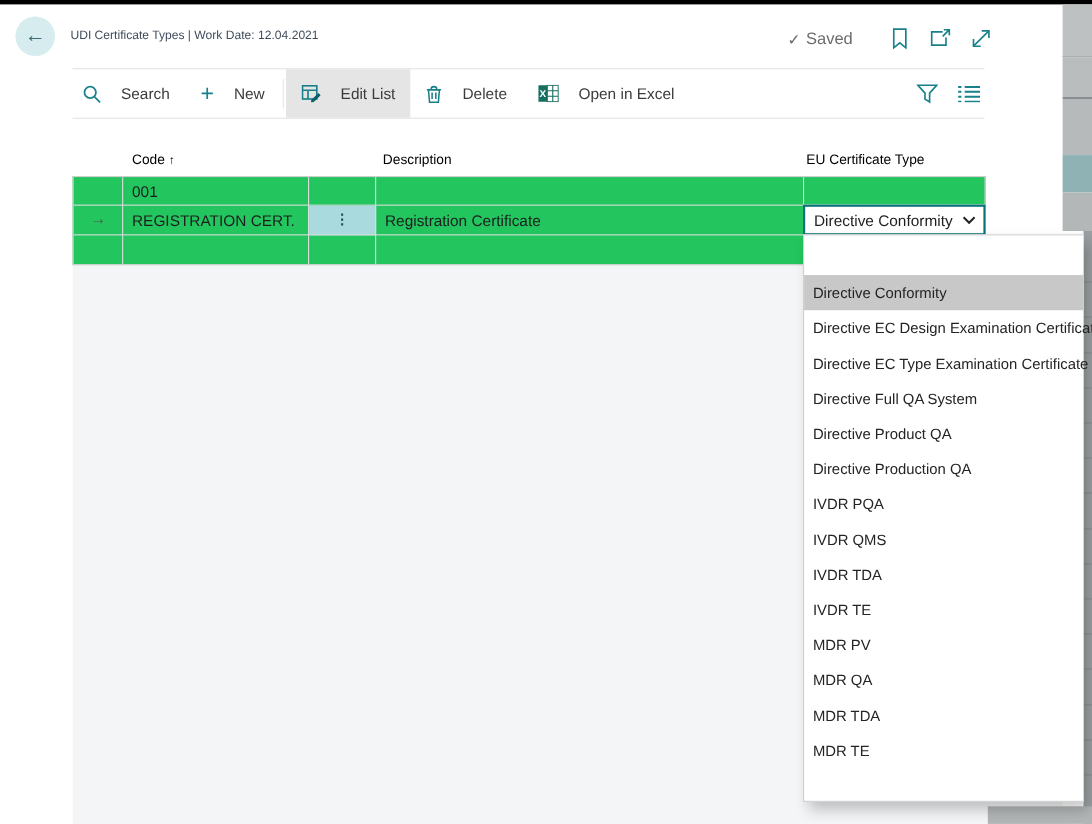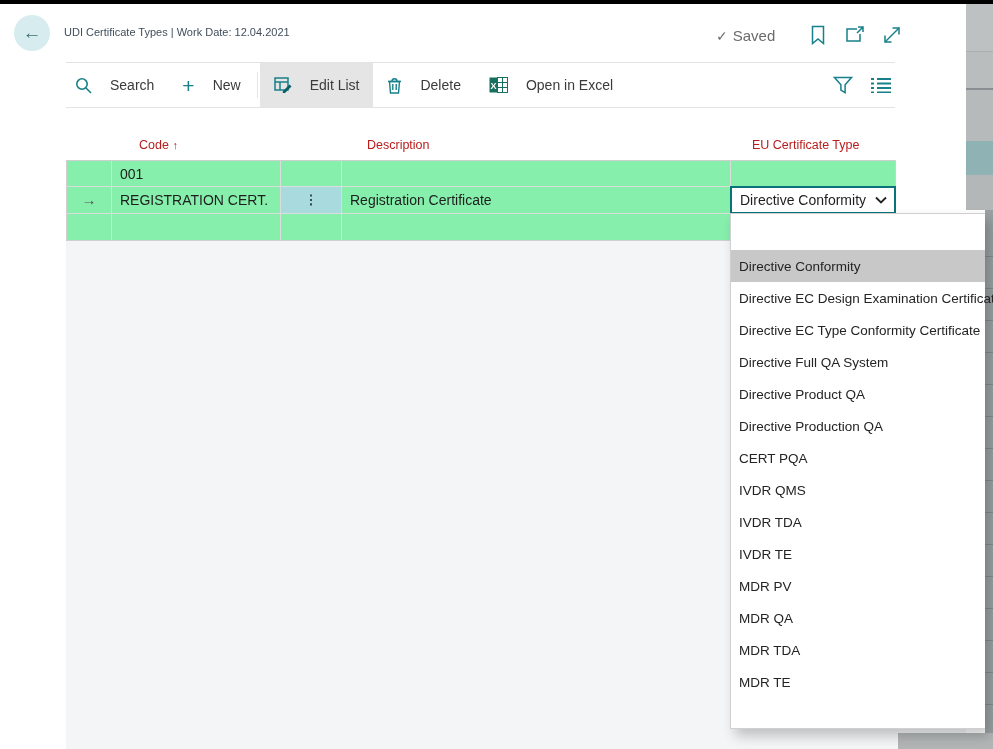--- a/index.html
+++ b/index.html
@@ -54,7 +54,7 @@
   .tb-right .hdr-icon { height:100%; }
 
   
-  .col-head { position:absolute; top:138px; font-size:12.5px; color:#b91c1c;margin-left:19px; }
+  .col-head { position:absolute; top:138px; font-size:12.5px; color:#000000; }
   .col-head .arrow { font-size:11px; }
 
   

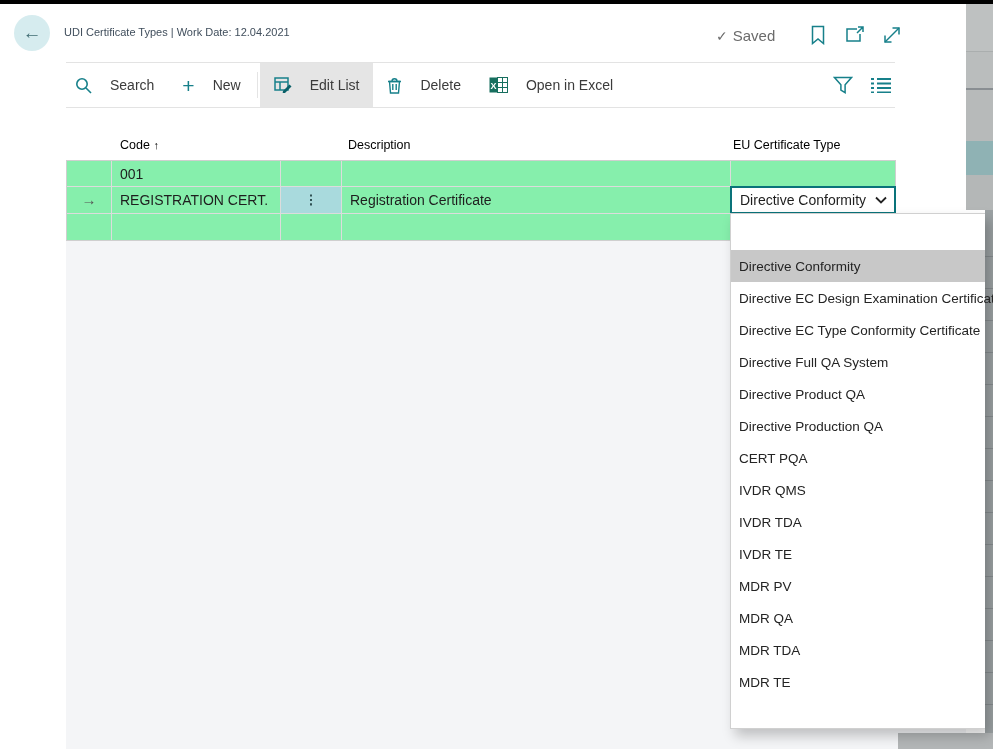--- a/index.html
+++ b/index.html
@@ -62,7 +62,7 @@
     position:absolute; left:66px; top:160px; width:830px; height:81px;
     display:grid; grid-template-columns:45px 169px 61px 389px 164px;
     grid-template-rows:repeat(3, 1fr);
-    border:1px solid #cfcfcf; background:#86efac; font-size:14px;
+    border:1px solid #cfcfcf; background:#22c55e; font-size:14px;
   }
   .cell { border-right:1px solid #dcdcdc; border-bottom:1px solid #dcdcdc; display:flex; align-items:center; padding:0 8px; position:relative; overflow:visible; white-space:nowrap; }
   .cell.last-col { border-right:none; }

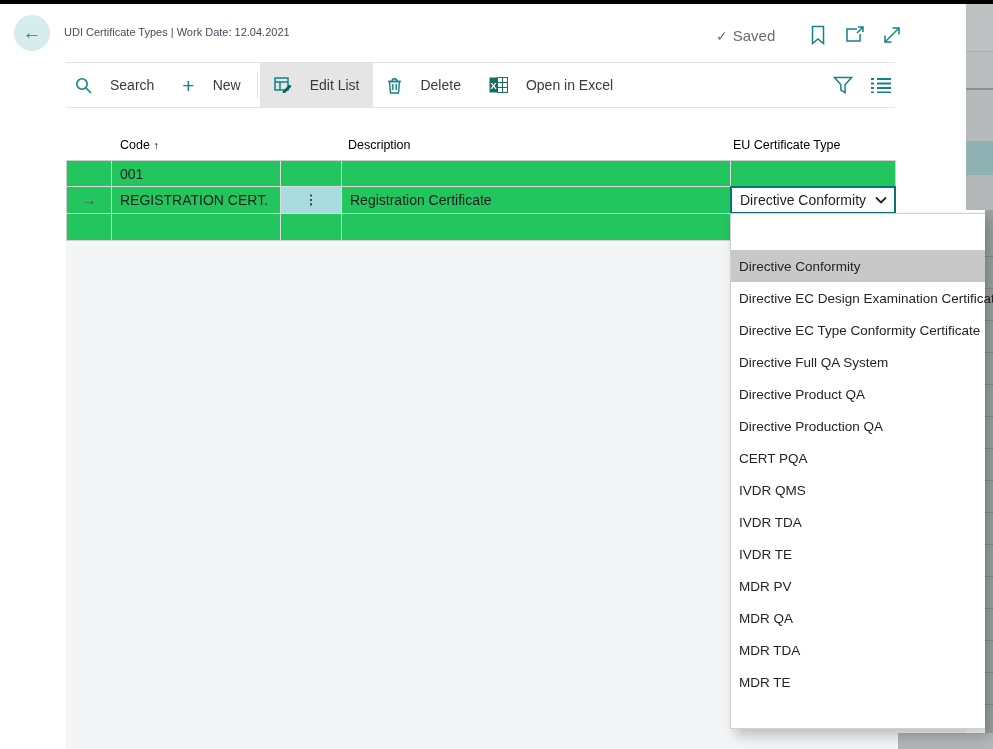--- a/index.html
+++ b/index.html
@@ -240,7 +240,7 @@
       <div class="dd-item blank"></div>
       <div class="dd-item highlighted">Directive Conformity</div>
       <div class="dd-item">Directive EC Design Examination Certificate</div>
-      <div class="dd-item">Directive EC Type Conformity Certificate</div>
+      <div class="dd-item">Directive EC Type Examination Certificate</div>
       <div class="dd-item">Directive Full QA System</div>
       <div class="dd-item">Directive Product QA</div>
       <div class="dd-item">Directive Production QA</div>

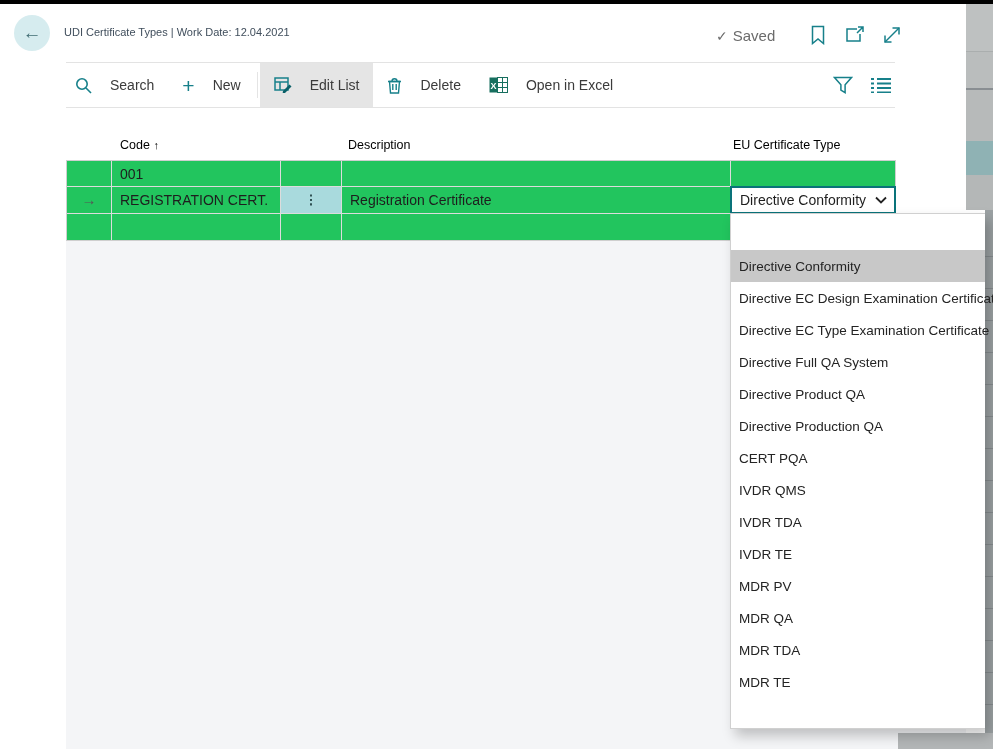--- a/index.html
+++ b/index.html
@@ -244,7 +244,7 @@
       <div class="dd-item">Directive Full QA System</div>
       <div class="dd-item">Directive Product QA</div>
       <div class="dd-item">Directive Production QA</div>
-      <div class="dd-item">CERT PQA</div>
+      <div class="dd-item">IVDR PQA</div>
       <div class="dd-item">IVDR QMS</div>
       <div class="dd-item">IVDR TDA</div>
       <div class="dd-item">IVDR TE</div>

